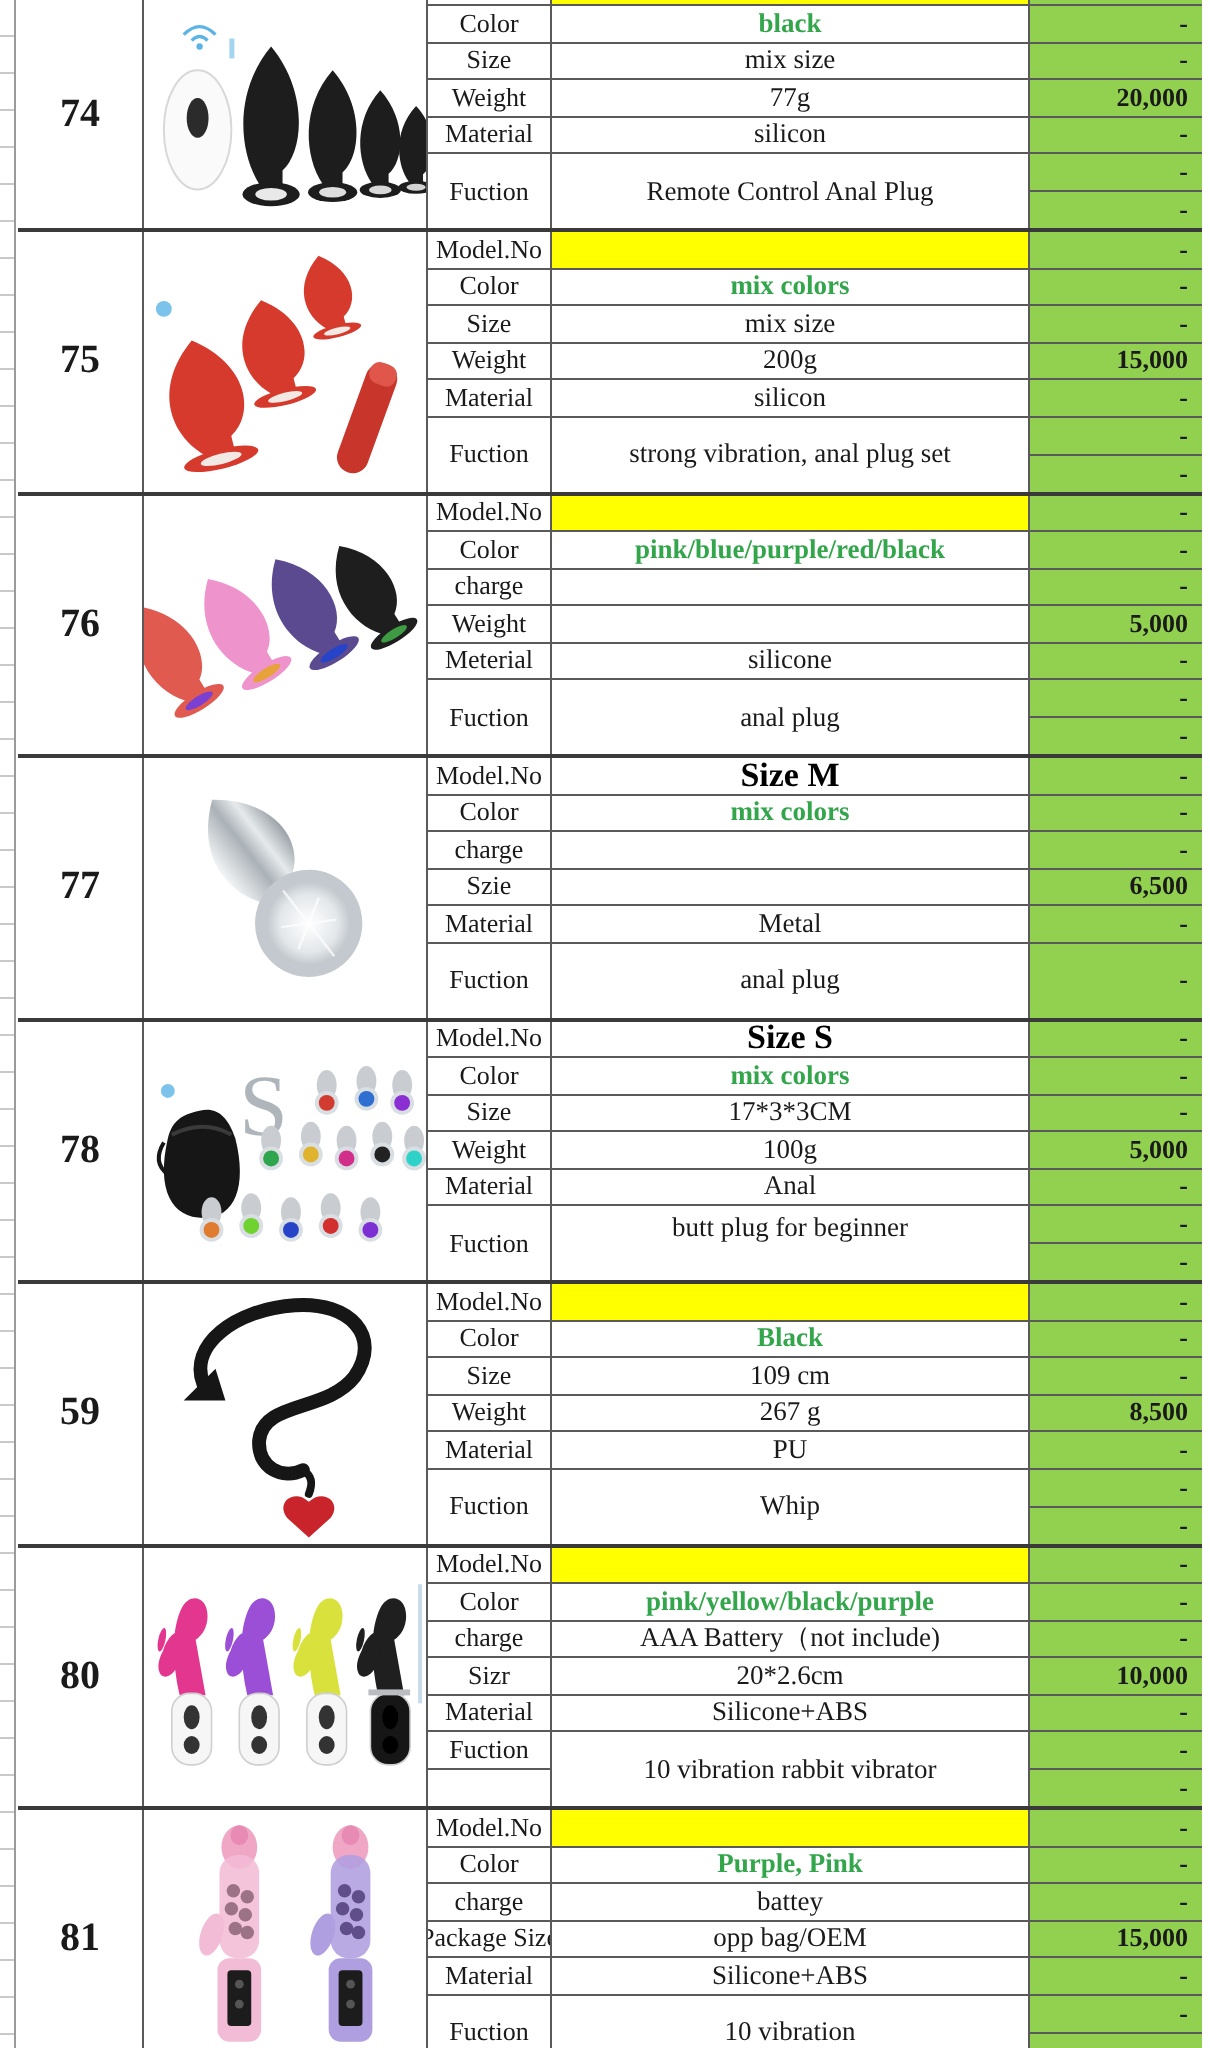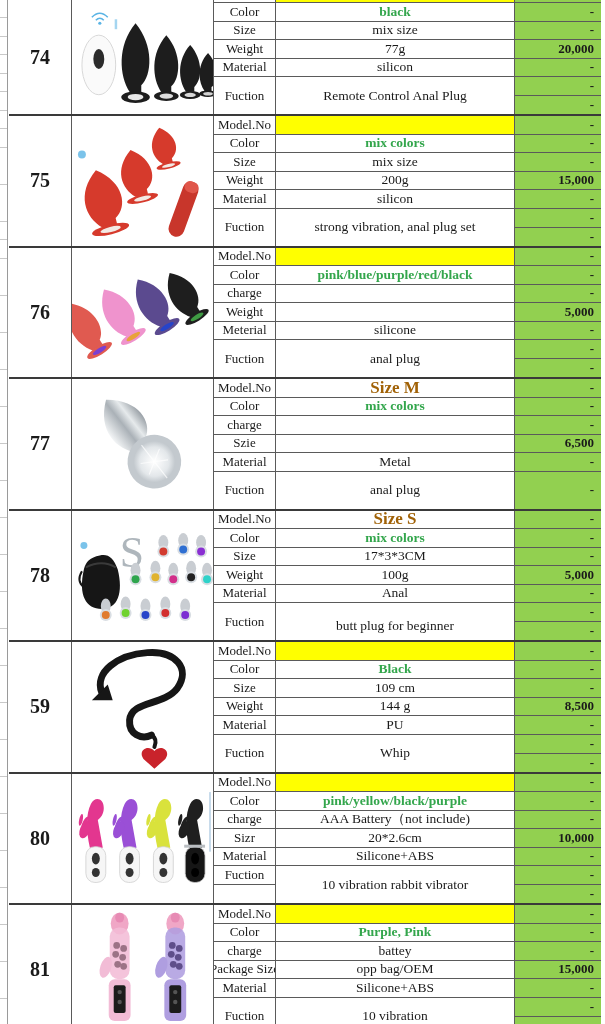--- a/index.html
+++ b/index.html
@@ -29,7 +29,7 @@
     font-size:13.5px;overflow:hidden}
   .val.v-bottom{align-items:flex-end;padding-bottom:6px}
   .v-green{color:#33a64c;font-weight:bold}
-  .v-red{color:#a16207;font-weight:bold;font-size:17px}
+  .v-red{color:#000000;font-weight:bold;font-size:17px}
   .bg-y{background:#ffff00}
   .price{flex:1;background:#92d050;display:flex;flex-direction:column}
   .pcell{flex:1;display:flex;align-items:center;justify-content:flex-end;padding-right:7px;

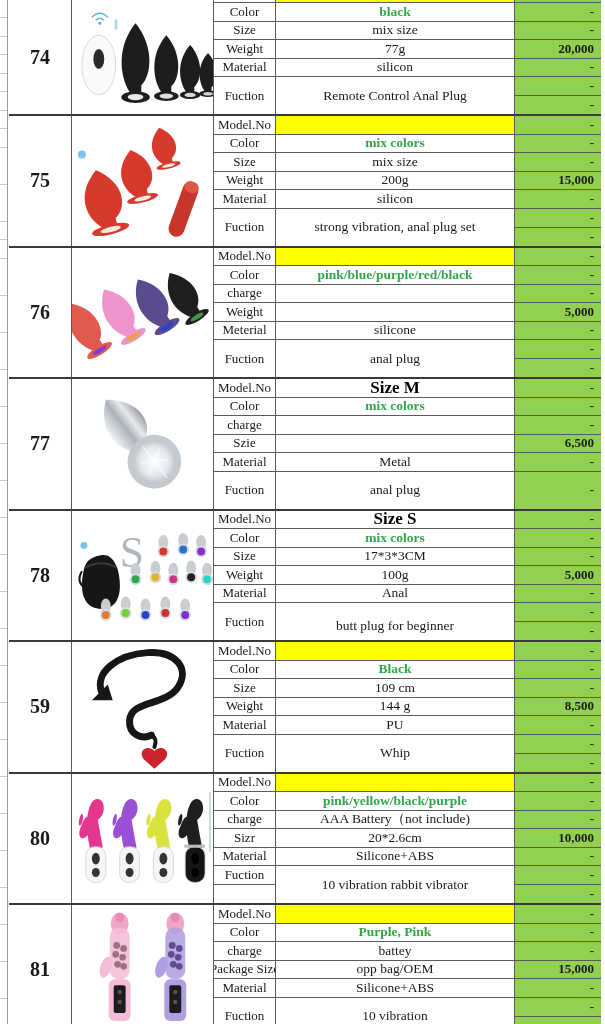--- a/index.html
+++ b/index.html
@@ -27,7 +27,7 @@
   .labcell:last-child{border-bottom:none}
   .val{width:239px;border-right:1px solid #5a5a5a;display:flex;align-items:center;justify-content:center;
     font-size:13.5px;overflow:hidden}
-  .val.v-bottom{align-items:flex-end;padding-bottom:6px}
+  .val.v-bottom{align-items:flex-end;padding-bottom:18px}
   .v-green{color:#33a64c;font-weight:bold}
   .v-red{color:#000000;font-weight:bold;font-size:17px}
   .bg-y{background:#ffff00}

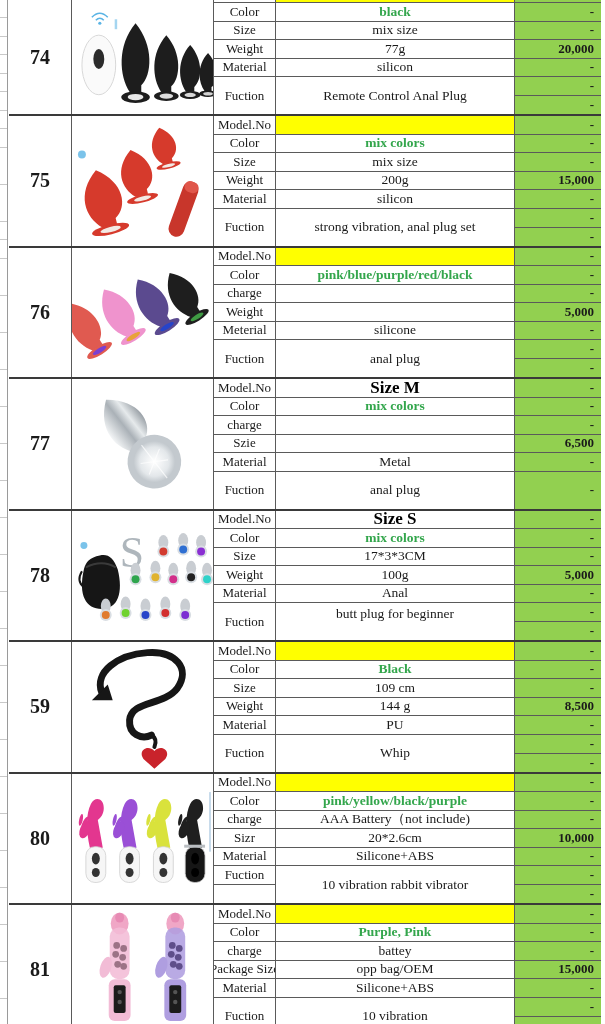--- a/index.html
+++ b/index.html
@@ -456,7 +456,7 @@
           </div>
           <div class="r">
             <div class="lab">Weight</div>
-            <div class="val">144 g</div>
+            <div class="val">267 g</div>
             <div class="price">
               <div class="pcell">8,500</div>
             </div>

